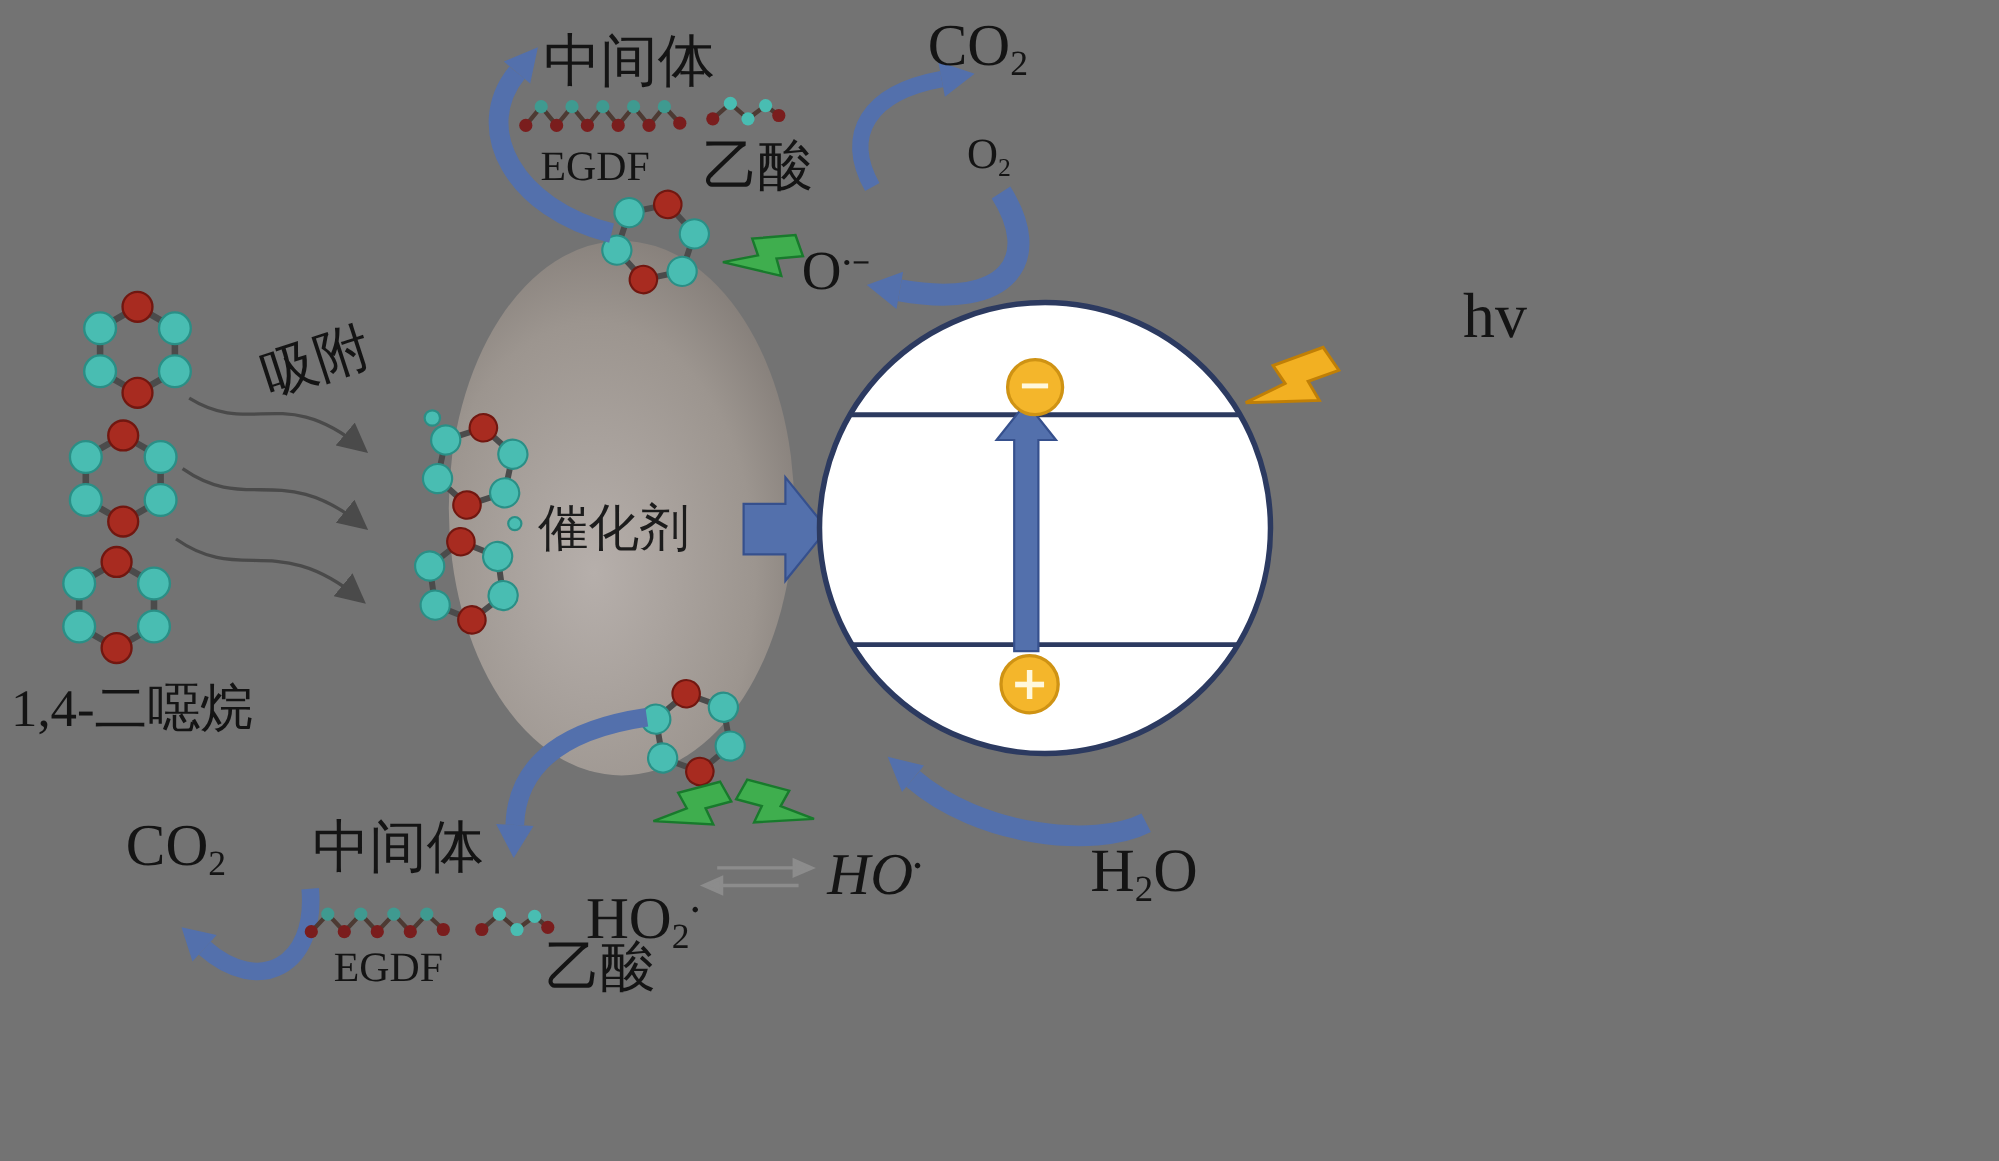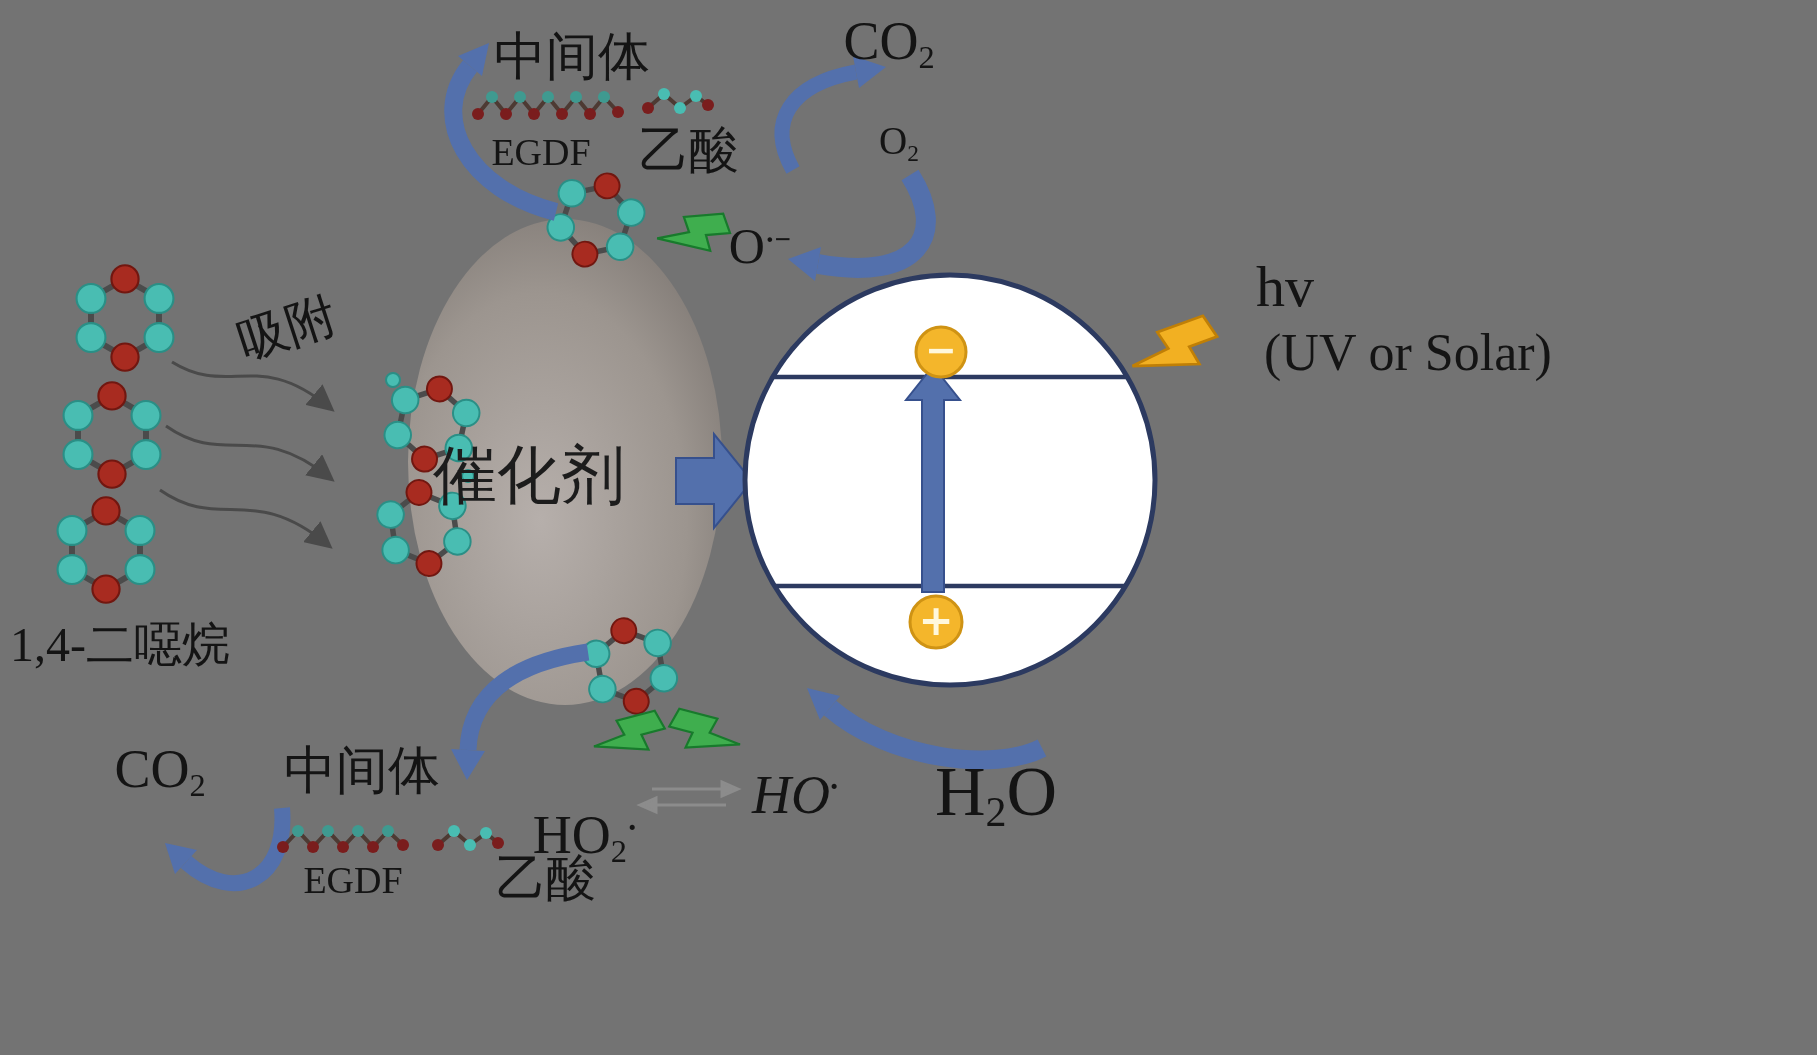--- a/index.html
+++ b/index.html
@@ -192,7 +192,7 @@
     <span>O</span><sup>·−</sup>
   </div>
 
-  <div class="lbl" style="left:1285px;top:287px;font-size:58px;">
+  <div class="lbl" style="left:1359px;top:287px;font-size:58px;">
     <span>hv</span>
   </div>
 

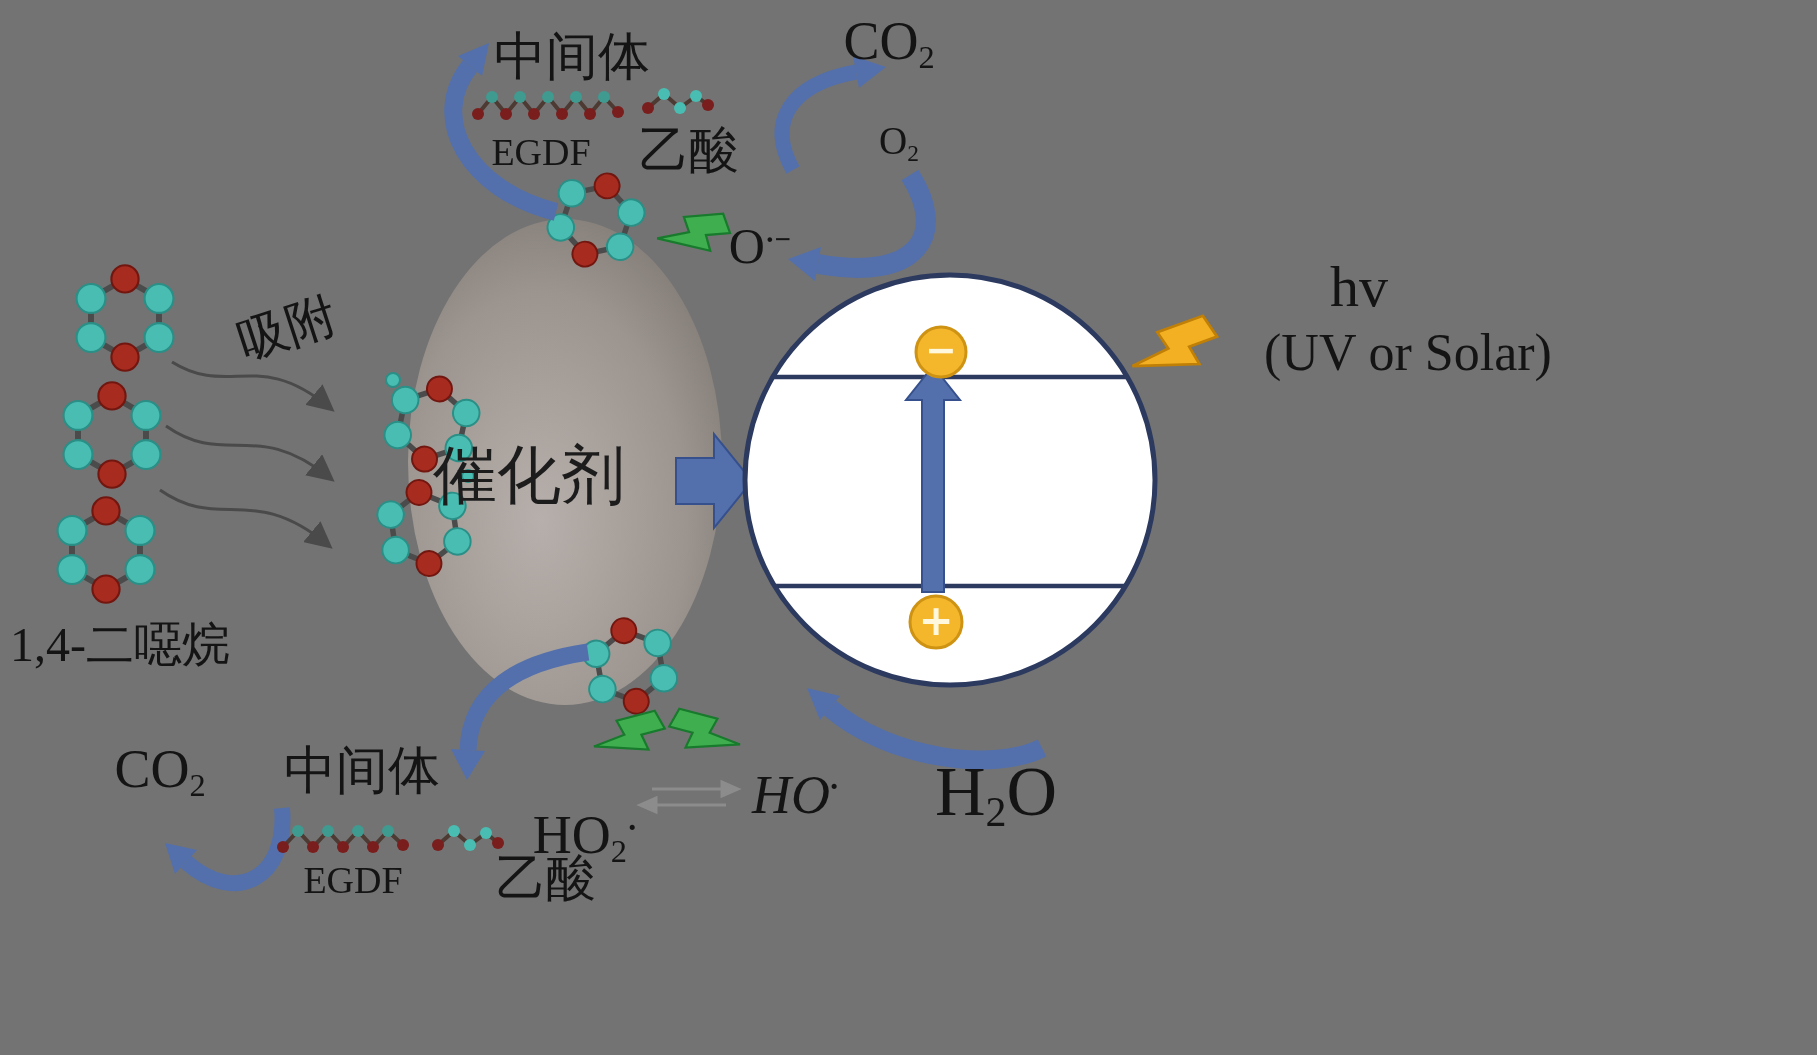--- a/index.html
+++ b/index.html
@@ -196,9 +196,6 @@
     <span>hv</span>
   </div>
 
-  <div class="lbl" style="left:1408px;top:353px;font-size:52px;">
-    <span>(UV or Solar)</span>
-  </div>
 
   <div class="lbl" style="left:287px;top:328px;font-size:50px;transform:translate(-50%,-50%) rotate(-18deg);">
     <span>吸附</span>

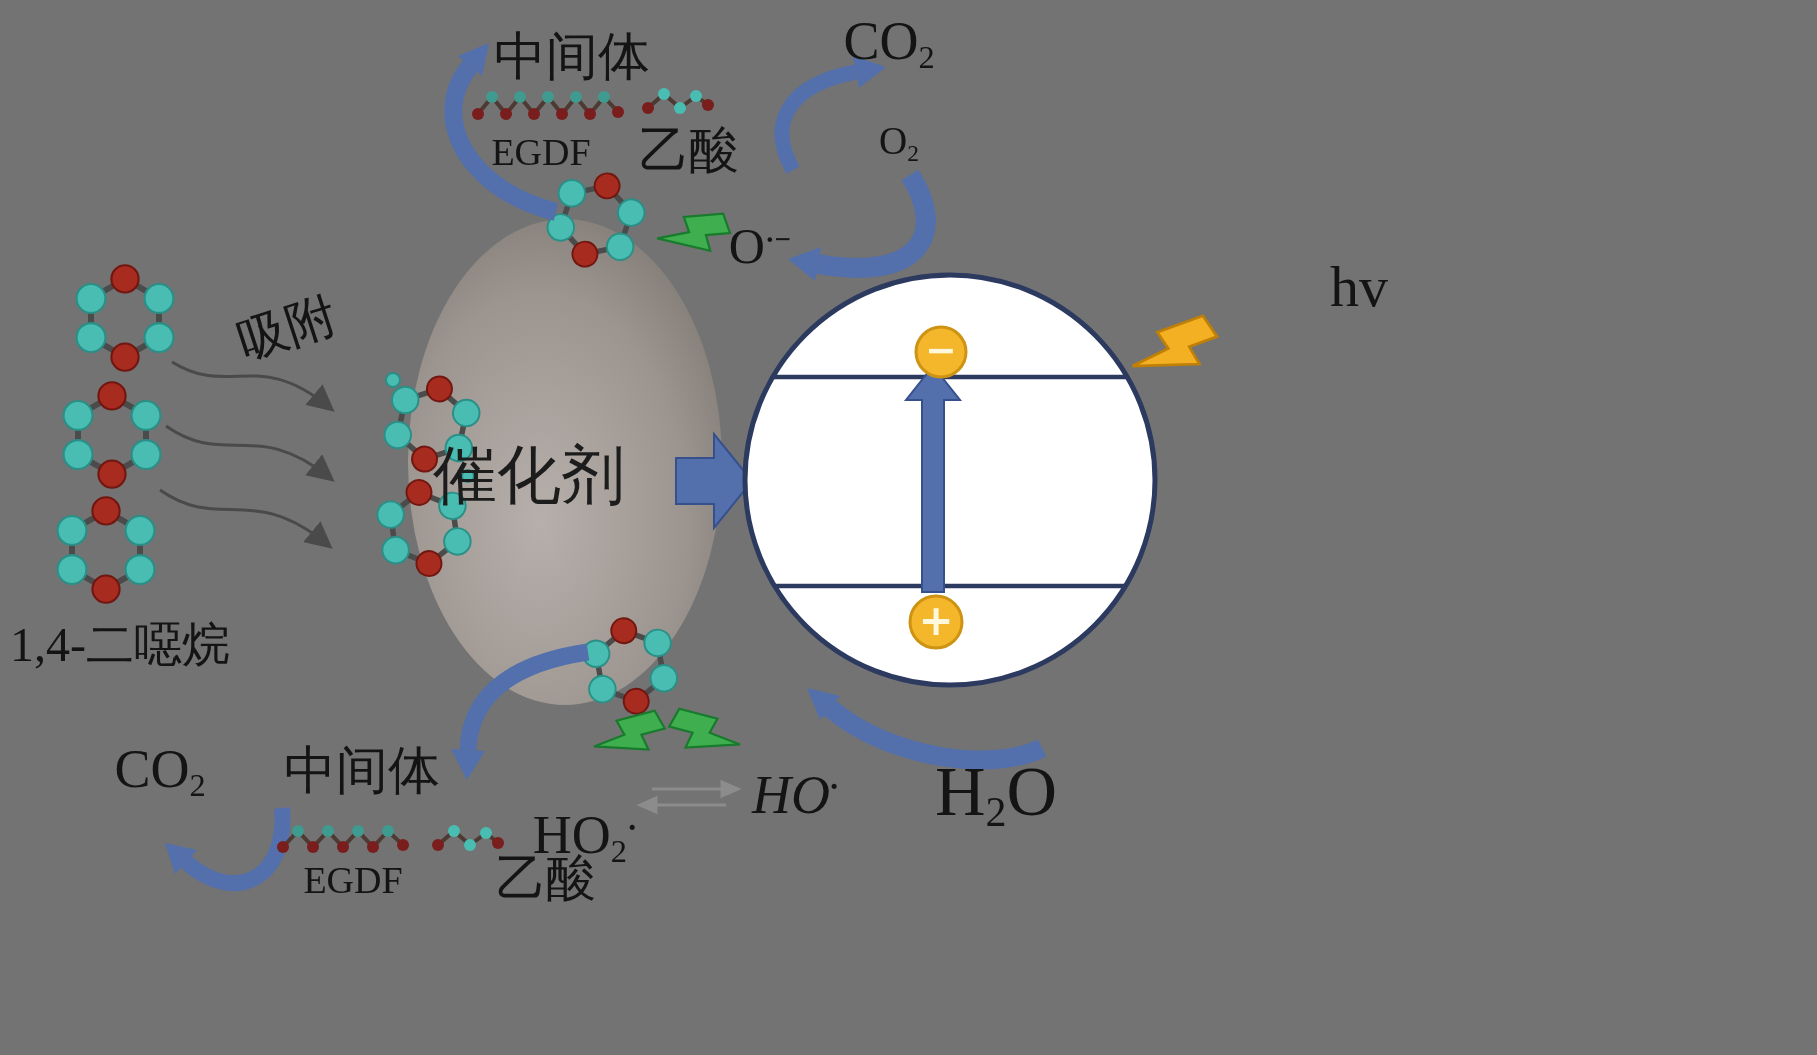--- a/index.html
+++ b/index.html
@@ -205,7 +205,7 @@
     <span>1,4-二噁烷</span>
   </div>
 
-  <div class="lbl" style="left:529px;top:480px;font-size:64px;color:#1c1c1c;font-family:Liberation Mono, monospace;">
+  <div class="lbl" style="left:558px;top:480px;font-size:46px;color:#1c1c1c;">
     <span>催化剂</span>
   </div>
 

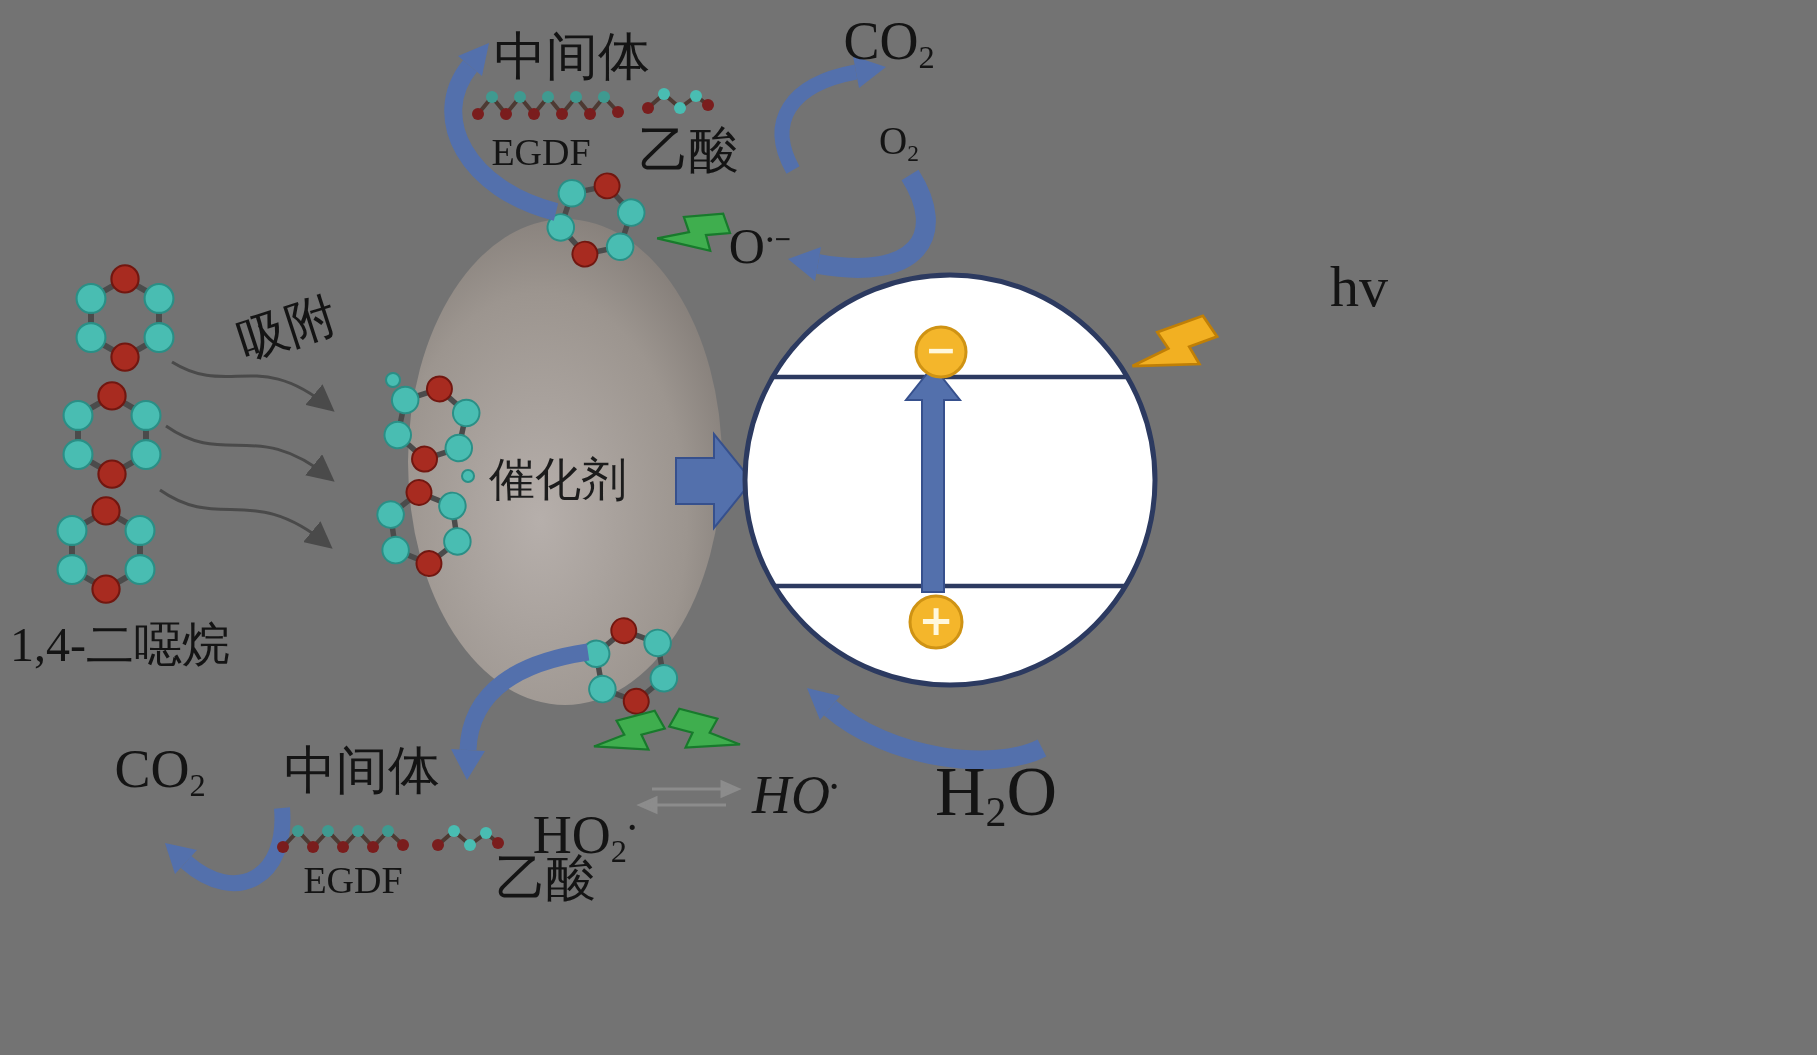--- a/index.html
+++ b/index.html
@@ -209,7 +209,7 @@
     <span>催化剂</span>
   </div>
 
-  <div class="lbl" style="left:996px;top:795px;font-size:70px;">
+  <div class="lbl" style="left:1040px;top:795px;font-size:56px;">
     <span>H</span><sub>2</sub><span>O</span>
   </div>
 

